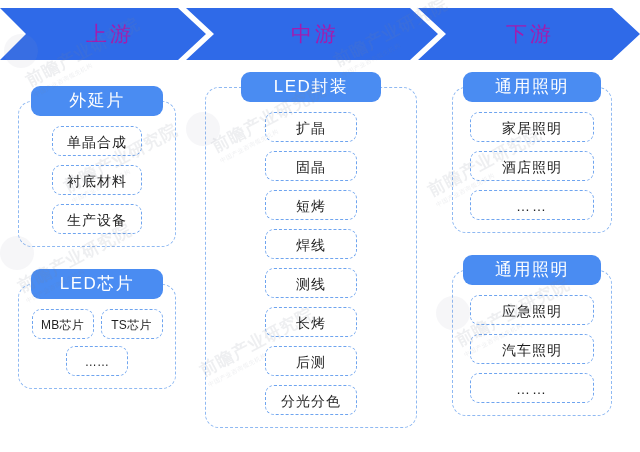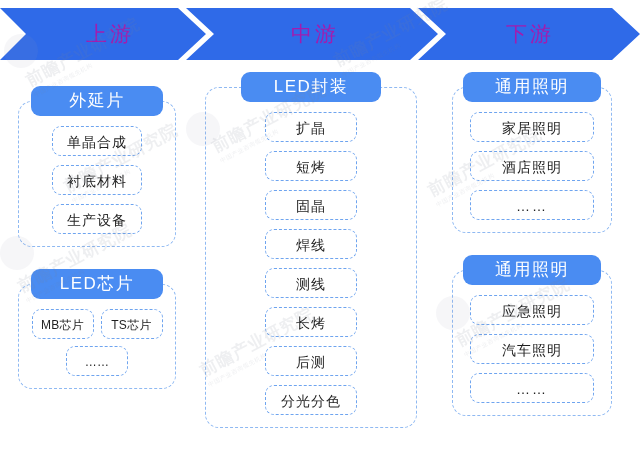--- a/index.html
+++ b/index.html
@@ -229,8 +229,8 @@
     <div class="badge badge-mid">LED封装</div>
     <div class="panel panel-mid">
       <div class="item">扩晶</div>
+      <div class="item">固晶</div>
       <div class="item">短烤</div>
-      <div class="item">固晶</div>
       <div class="item">焊线</div>
       <div class="item">测线</div>
       <div class="item">长烤</div>

